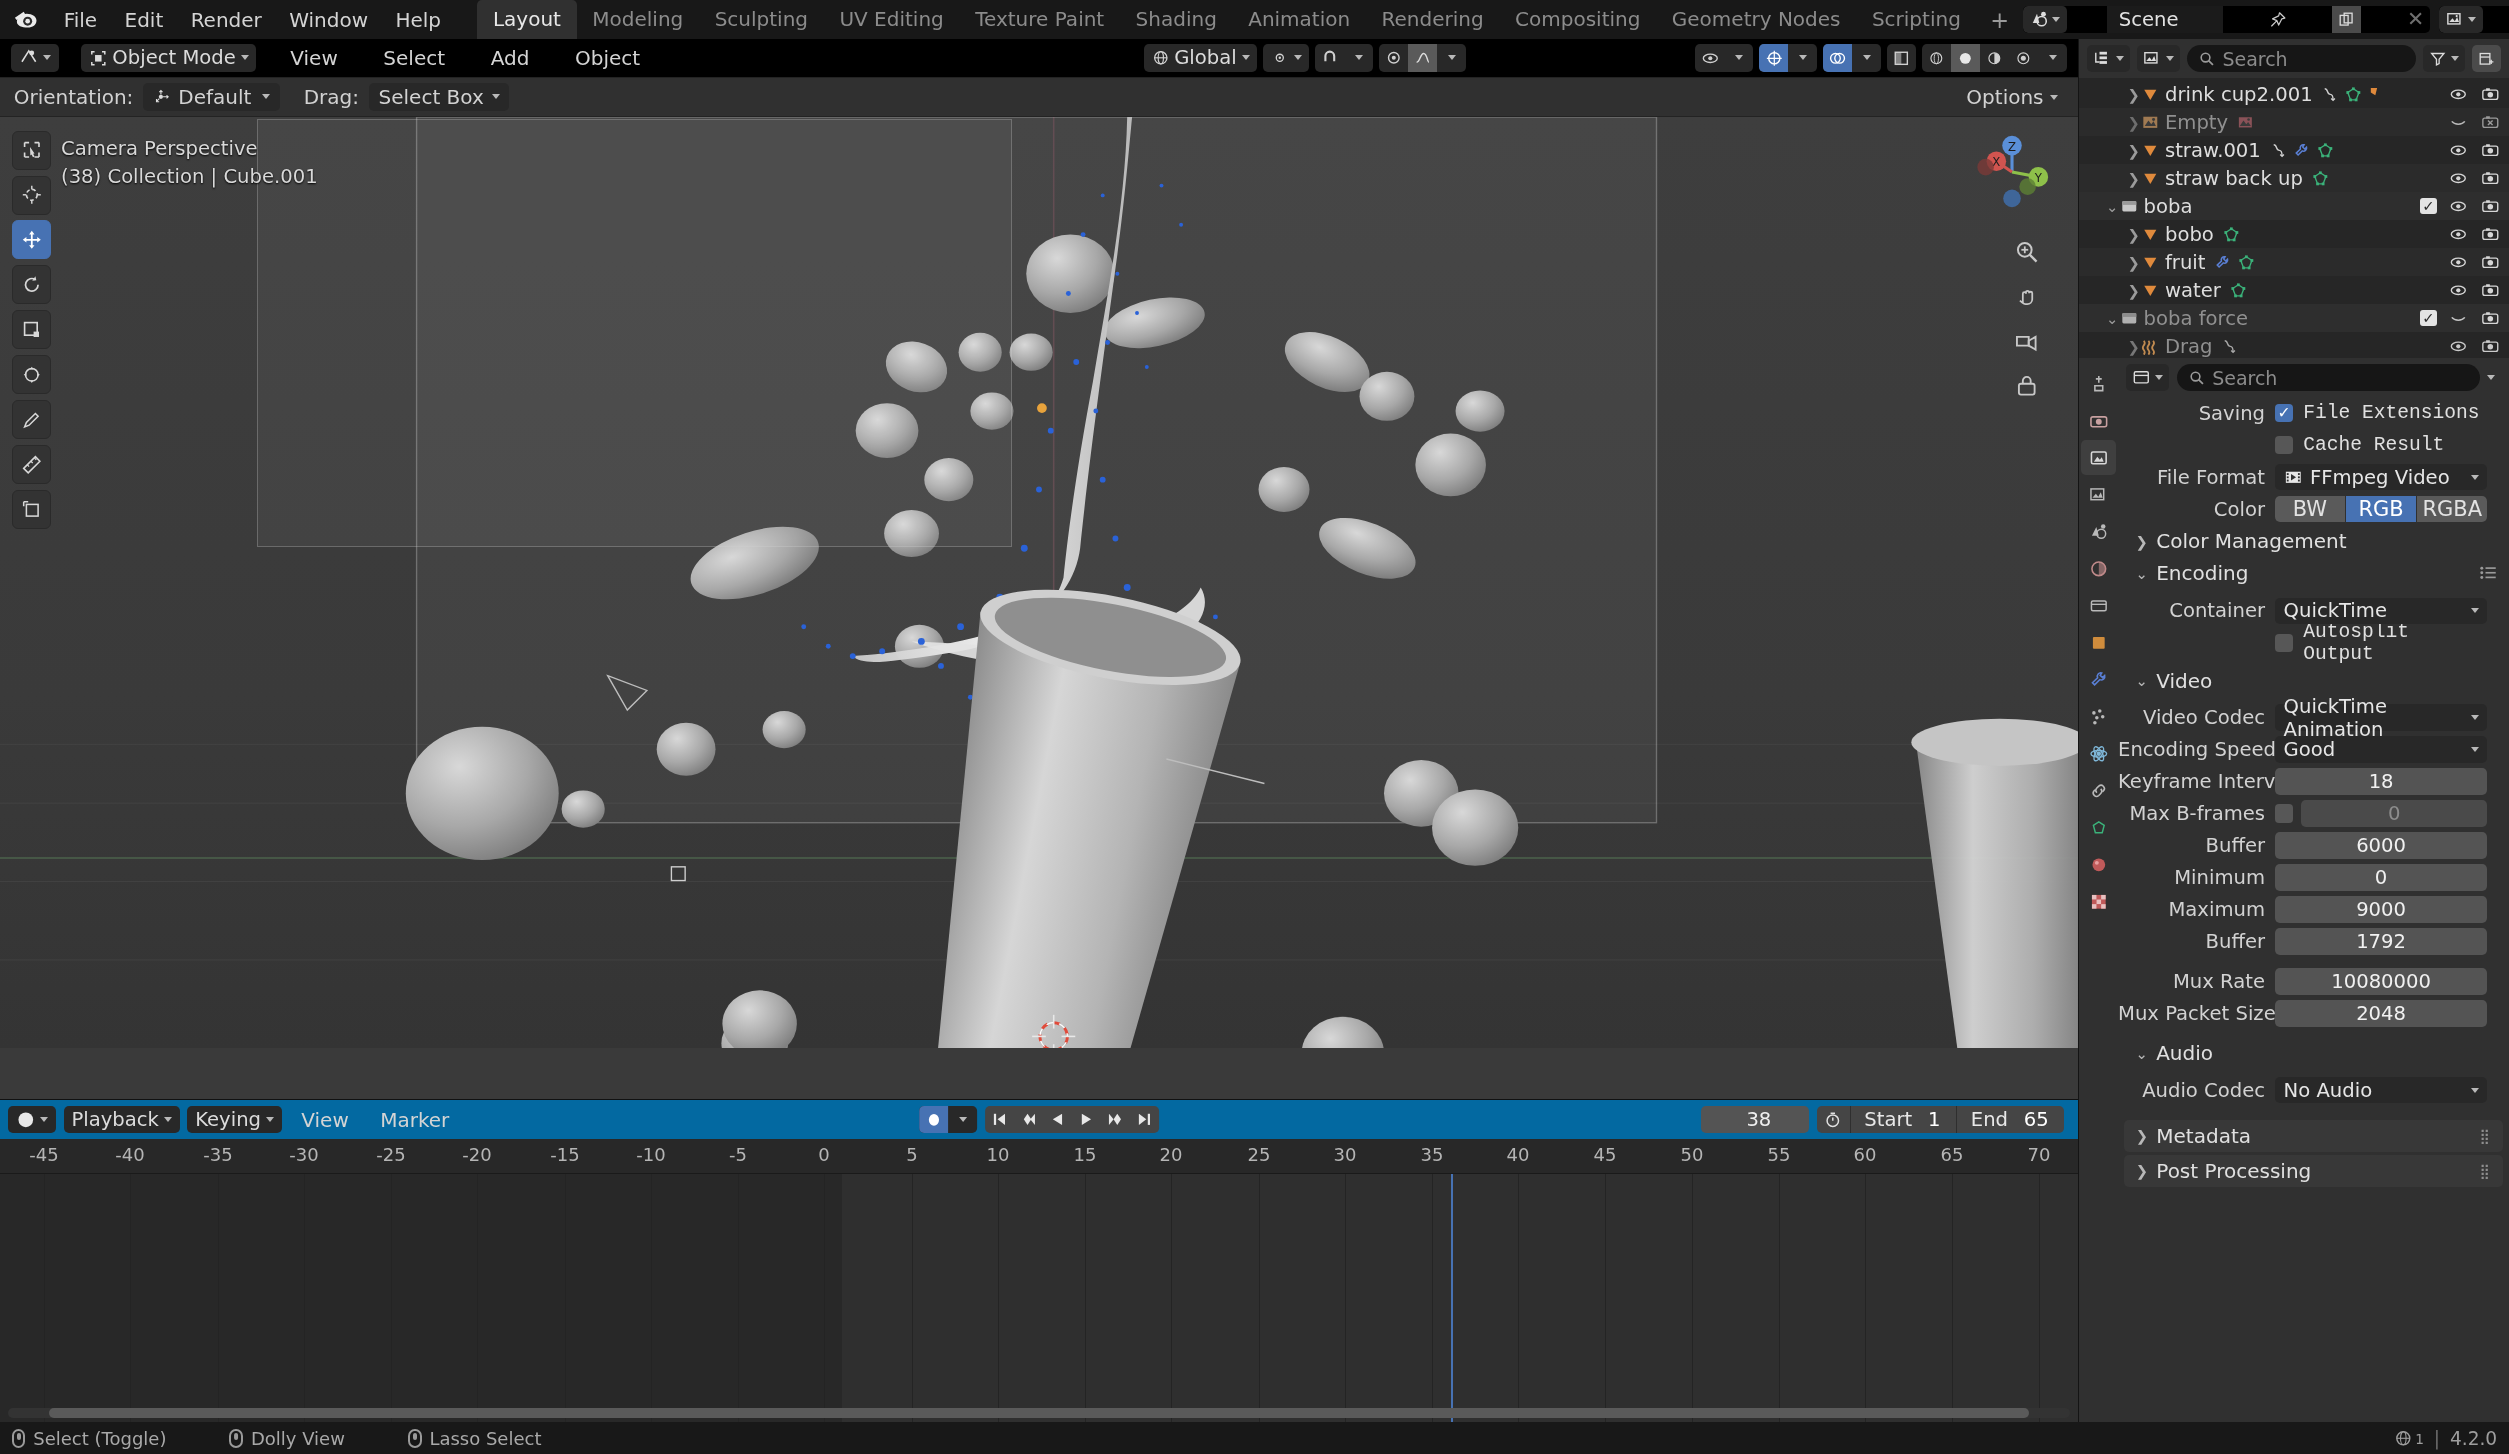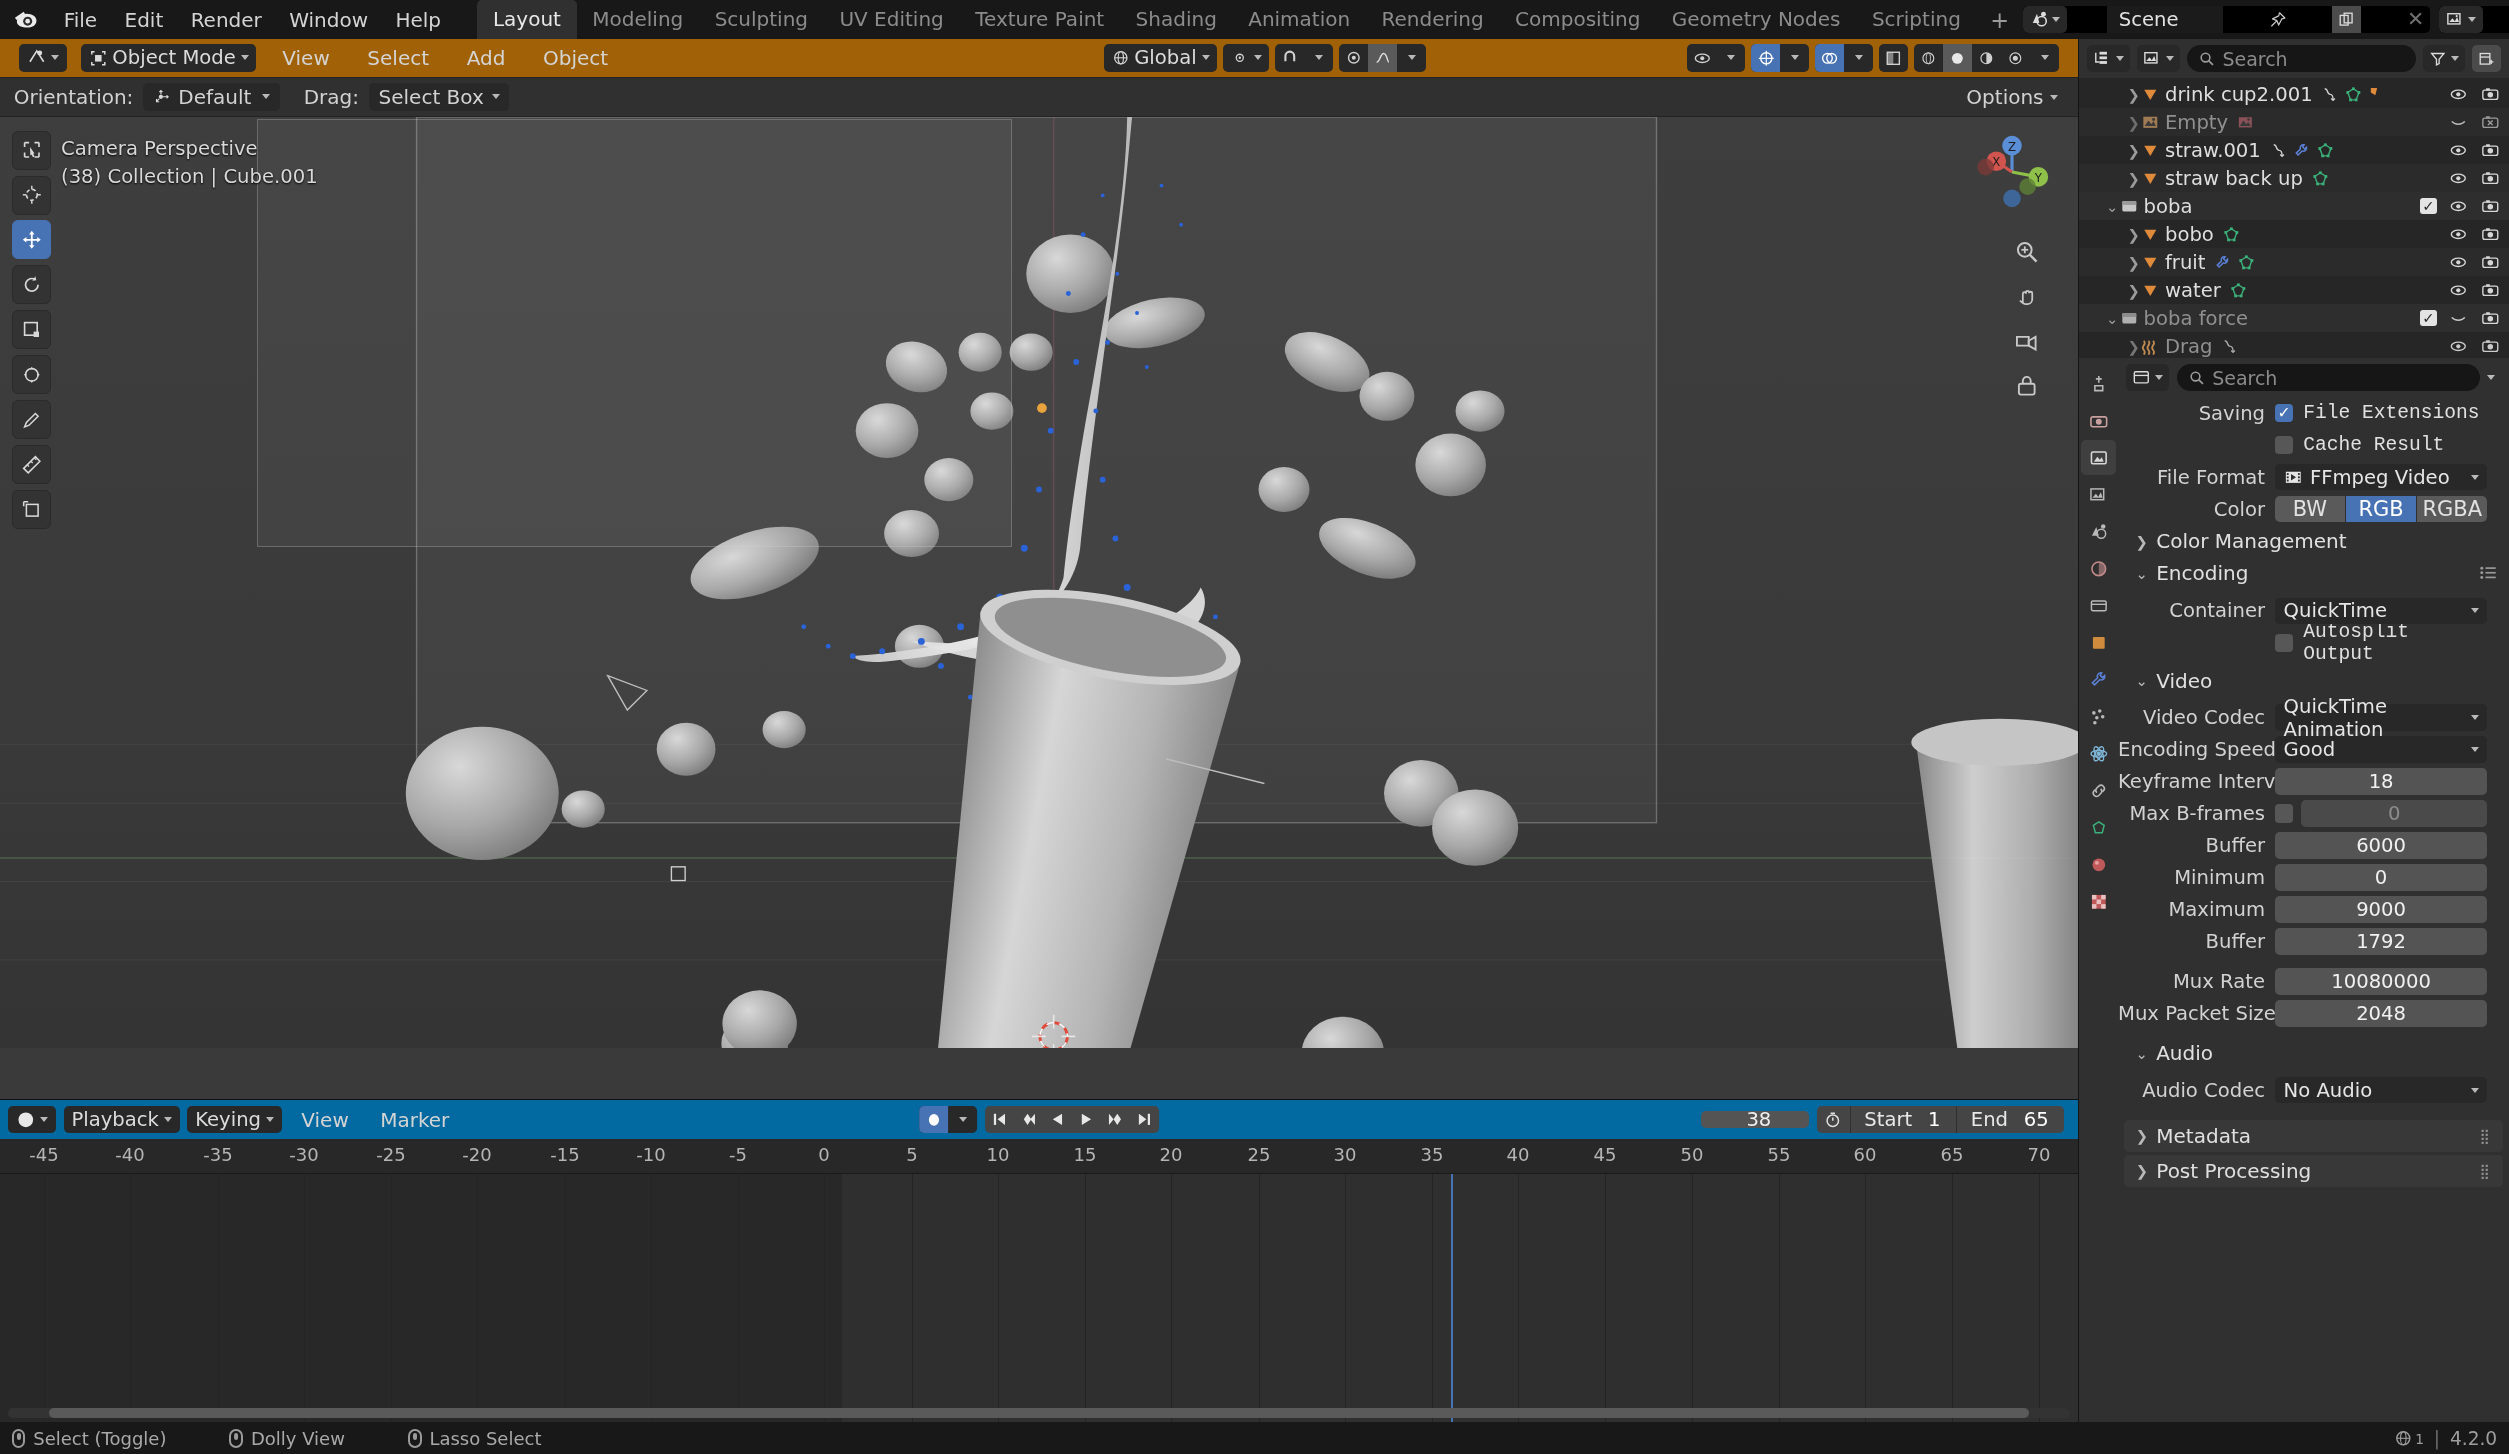--- a/index.html
+++ b/index.html
@@ -53,7 +53,7 @@
 
   
   .vp-wrap{ flex:1; display:flex; flex-direction:column; min-height:0; background:#303030;}
-  .vp-header{ height:39px; background:#a16207; display:flex; align-items:center; padding:0 19px; gap:14px; flex:none;
+  .vp-header{ height:39px; background:#000000; display:flex; align-items:center; padding:0 11px; gap:22px; flex:none;
     border-bottom:1px solid #232323;}
   .hdr-btn{ display:flex;align-items:center;gap:4.9px;background:#282828;border-radius:4.9px;height:27.4px;padding:0 7.8px;
     font-size:19.6px;color:#dcdcdc;}

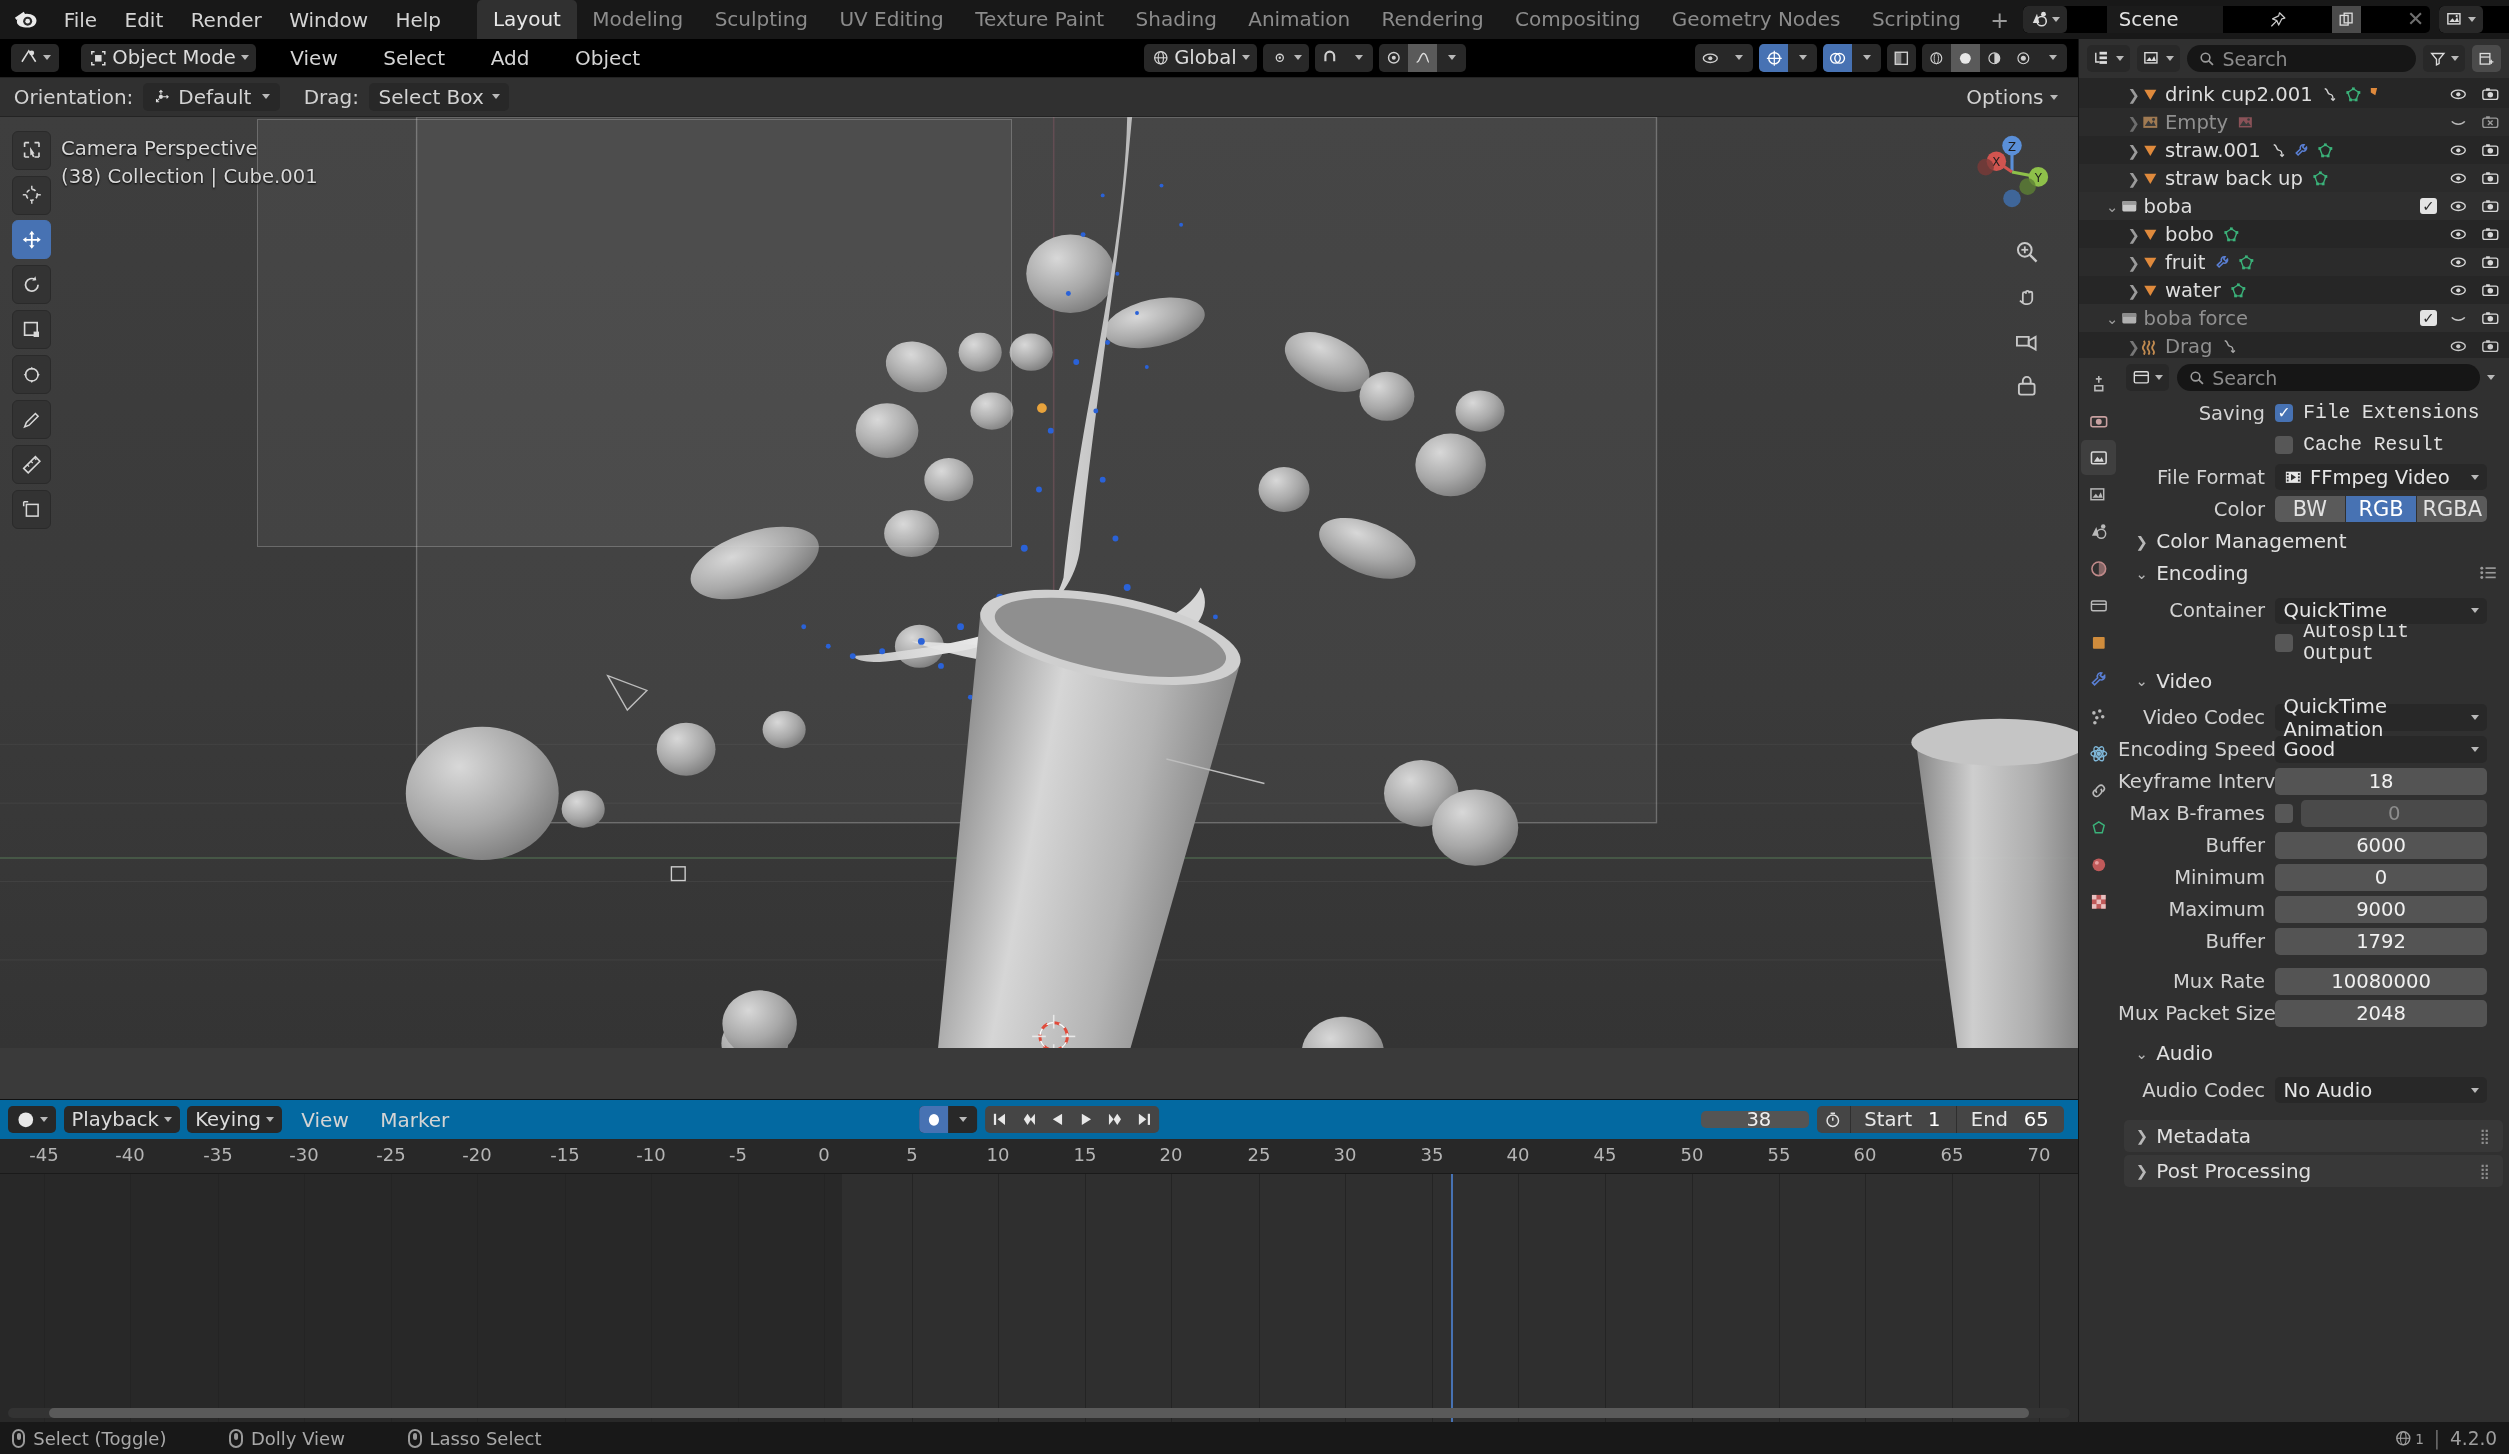--- a/index.html
+++ b/index.html
@@ -95,7 +95,7 @@
   .tl-mid{ position:absolute; left:50%; transform:translateX(-50%); display:flex; align-items:center; gap:7.8px;}
   .play-seg{ display:flex; background:#454545; border-radius:4.9px; overflow:hidden; height:27.4px;}
   .play-seg > div{ width:29px; display:flex;align-items:center;justify-content:center; color:#e2e2e2;}
-  .num-field{ background:#545454; border-radius:4.9px; height:17px; min-width:108px; display:flex;
+  .num-field{ background:#545454; border-radius:4.9px; height:27px; min-width:108px; display:flex;
     align-items:center; justify-content:center; font-size:19.6px; color:#efefef;padding-left:8px;}
   .se-group{ display:flex; align-items:center; background:#454545; border-radius:4.9px; height:27.4px; overflow:hidden;}
   .se-group .lbl{ padding:0 11.8px 0 13.7px; font-size:19.6px; color:#e8e8e8;}

